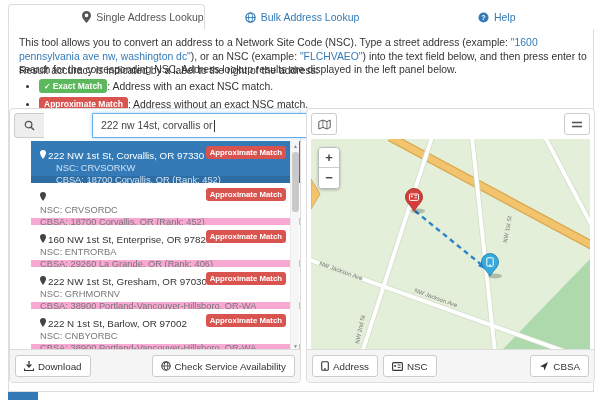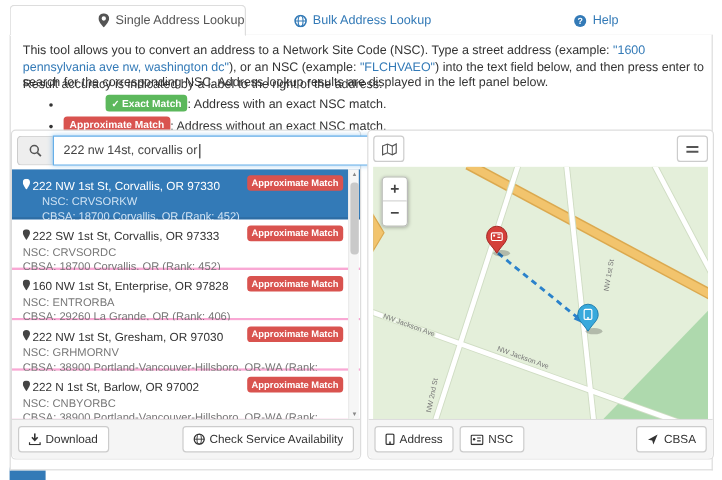--- a/index.html
+++ b/index.html
@@ -22,7 +22,7 @@
   .intro { position:absolute; left:10px; top:7px; width:568px; font-size:10.4px; line-height:13.5px; }
   .intro a { color:#337ab7; text-decoration:none; }
   .p2 { position:absolute; left:10px; top:36px; font-size:10.4px; }
-  ul.legend { position:absolute; left:44px; top:50px; font-size:10.4px;text-align:right; }
+  ul.legend { position:absolute; left:30px; top:50px; font-size:10.4px; }
   ul.legend li { margin-bottom:4px; list-style:disc; }
   .badge { display:inline-block; color:#fff; font-size:8.5px; font-weight:bold;
     padding:2px 5px 2px 5px; border-radius:3px; vertical-align:1px; }

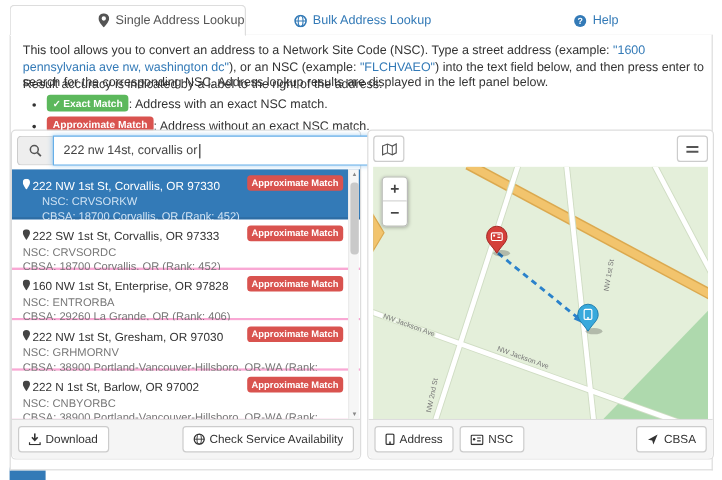--- a/index.html
+++ b/index.html
@@ -43,7 +43,7 @@
     color:#333; cursor:pointer; white-space:nowrap; }
 
   
-  .searchbox { position:absolute; left:4px; top:4px; width:332px; height:25px; display:flex; }
+  .searchbox { position:absolute; left:4px; top:4px; width:332px; height:25px; display:flex;gap:48px; }
   .sb-addon { width:30px; background:#eee; border:1px solid #ccc; border-right:none;
     border-radius:4px 0 0 4px; display:flex; align-items:center; justify-content:center; }
   .sb-input { flex:1; border:1px solid #66afe9; border-radius:0 4px 4px 0; background:#fff;

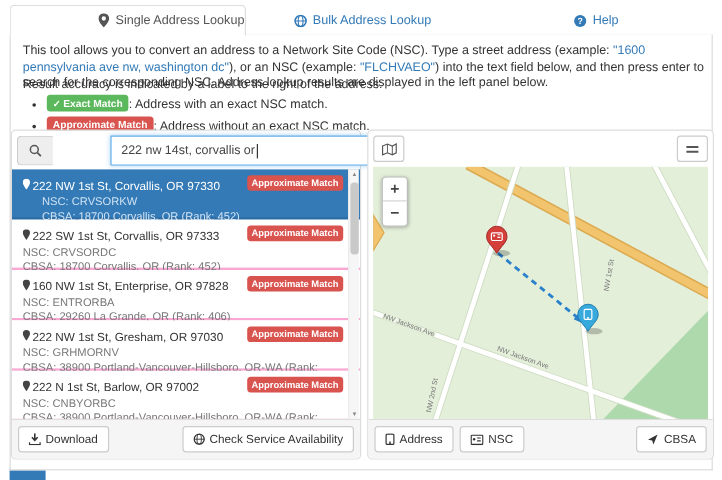--- a/index.html
+++ b/index.html
@@ -53,8 +53,8 @@
 
   
   .list { position:absolute; left:0; top:32px; width:290px; height:210px; overflow:hidden; }
-  .item { position:relative; height:42px; padding:4px 26px 0 9px; border-bottom:2px solid #f9a8d4;
-    background:#fff; cursor:pointer; }
+  .item { position:relative; height:42px; padding:4px 26px 0 9px; border-bottom:7px solid #f9a8d4;
+    background:#fff; cursor:pointer;margin-left:21px; }
   .item .addr { font-size:9.8px; color:#333; }
   .item .sub { font-size:9.3px; color:#777; line-height:11.5px; }
   .item .mbadge { position:absolute; right:14px; top:5px; font-size:7.8px; padding:2px 4px; }

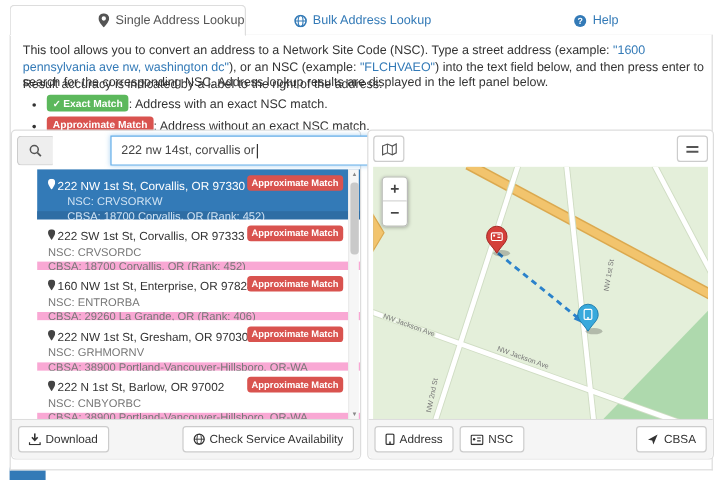--- a/index.html
+++ b/index.html
@@ -166,7 +166,7 @@
         <div class="item">
           <div><span class="pin-ic"><svg width="6" height="9" viewBox="0 0 6 9">
                   <path d="M3 0 A3 3 0 0 0 0 3 C0 5 3 9 3 9 S6 5 6 3 A3 3 0 0 0 3 0 Z" fill="#444"></path>
-                </svg></span><span class="addr">222 SW 1st St, Corvallis, OR 97333</span></div>
+                </svg></span></div>
           <span class="badge red mbadge">Approximate Match</span>
           <div class="sub">NSC: CRVSORDC</div>
           <div class="sub">CBSA: 18700 Corvallis, OR (Rank: 452)</div>

